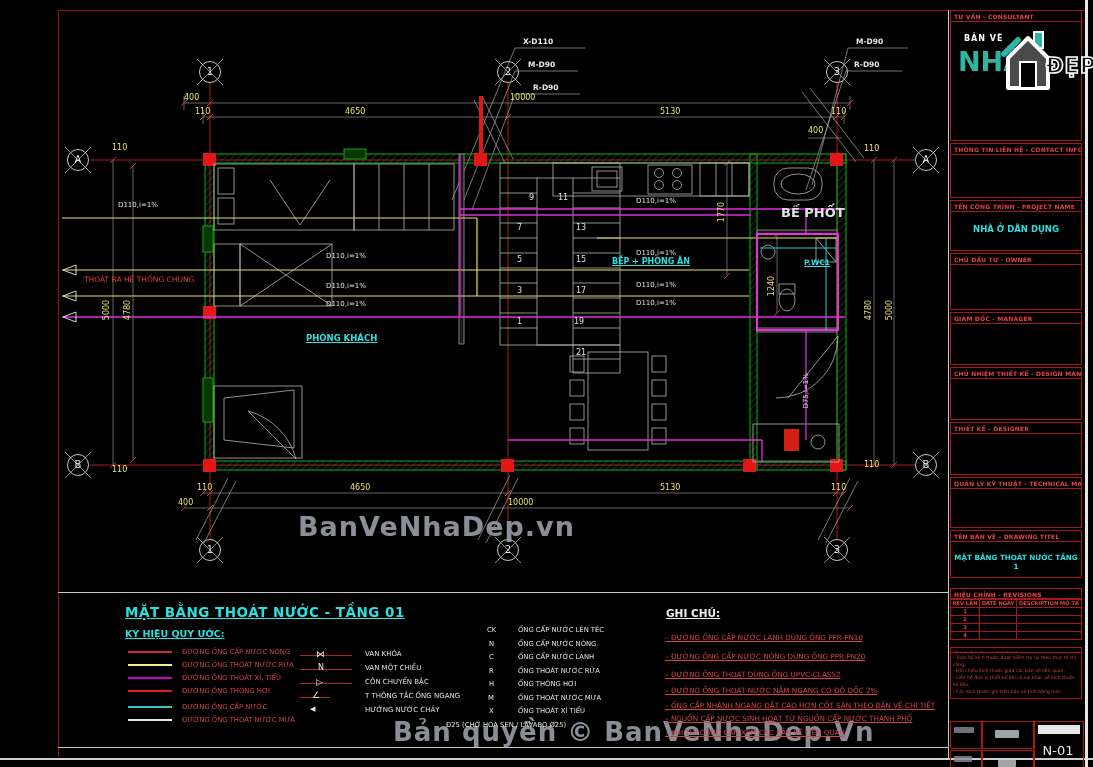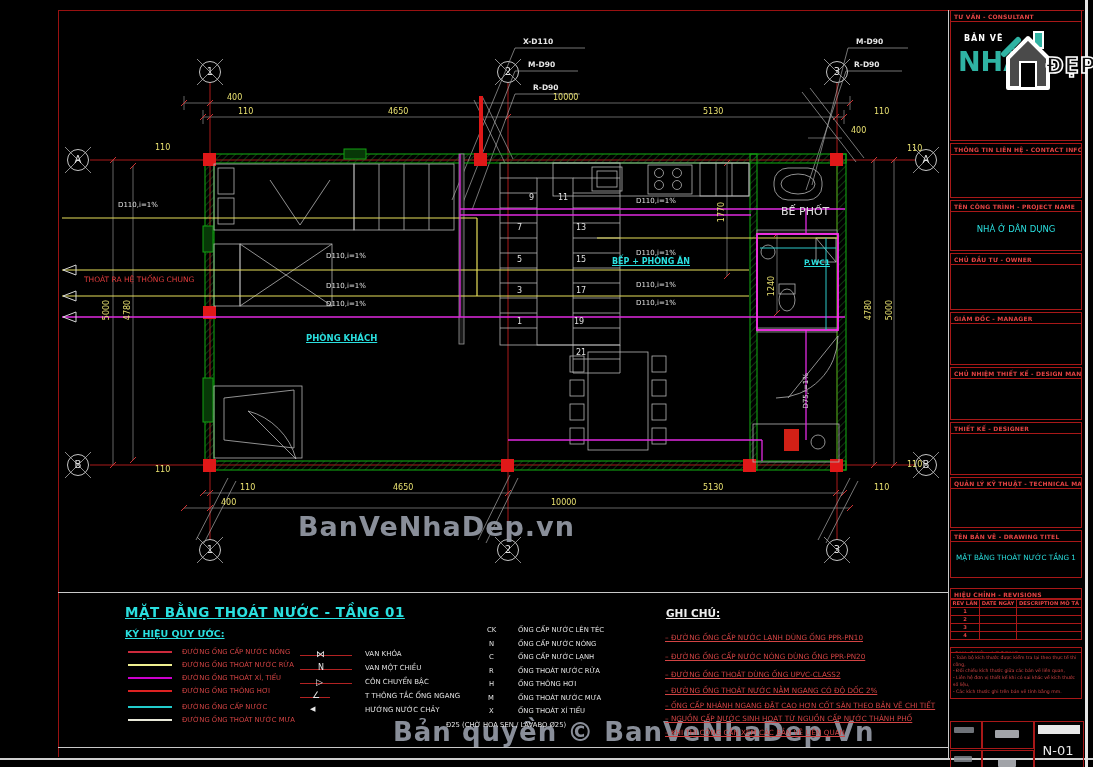--- a/index.html
+++ b/index.html
@@ -6,7 +6,7 @@
   #sheet{position:relative;width:1093px;height:767px;background:#000;overflow:hidden;
          font-family:"DejaVu Sans",sans-serif;}
   .t{position:absolute;white-space:nowrap;line-height:1;}
-  .dim{color:#e8e070;font-size:8px;padding-left:43px;}
+  .dim{color:#e8e070;font-size:8px;}
   .dimr{color:#e8e070;font-size:8px;text-align:center;transform:rotate(-90deg);}
   .wlbl{color:#e0e0e0;font-size:7px;}
   .cy{color:#2adfdf;font-weight:bold;text-decoration:underline;}

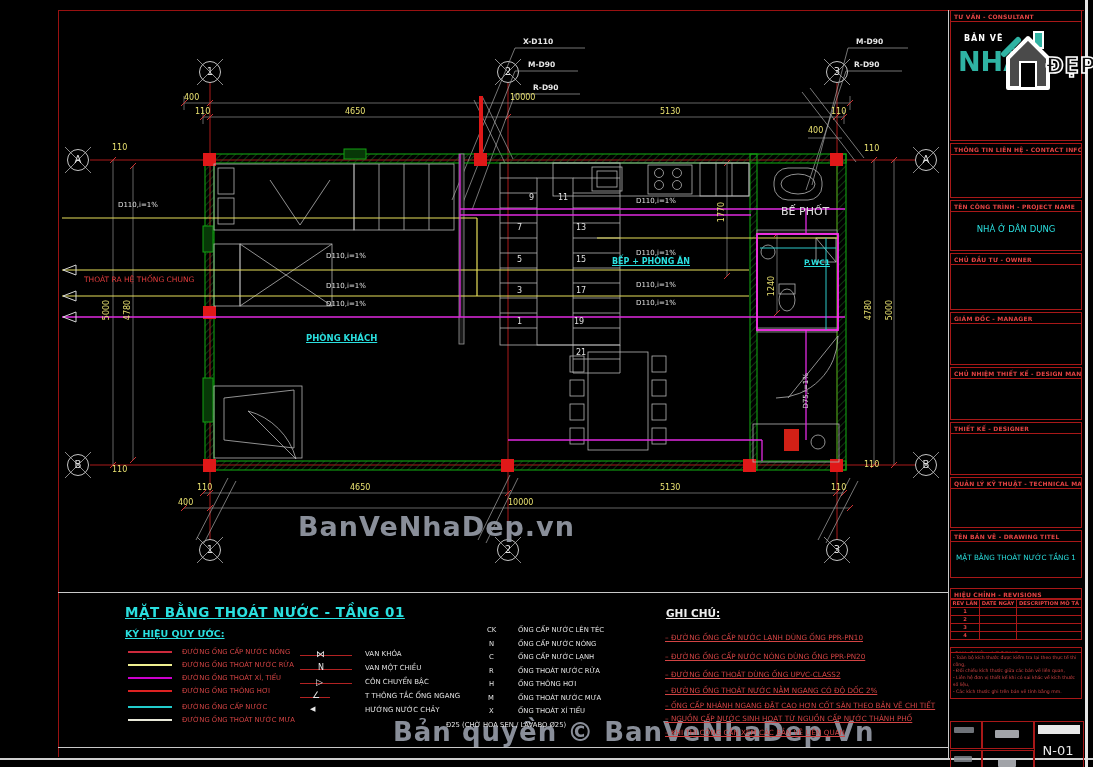--- a/index.html
+++ b/index.html
@@ -270,7 +270,7 @@
 
   <span class="t cy" style="left:306px;top:334px;font-size:8.5px">PHÒNG KHÁCH</span>
   <span class="t cy" style="left:612px;top:258px;font-size:8px">BẾP + PHÒNG ĂN</span>
-  <span class="t wlbl" style="left:781px;top:206px;font-weight:normal;font-size:11px">BẾ PHỐT</span>
+  <span class="t wlbl" style="left:781px;top:206px;font-weight:bold;font-size:13px">BẾ PHỐT</span>
   <span class="t cy" style="left:804px;top:259px;font-size:7.5px">P.WC1</span>
   <span class="t rdt" style="left:84px;top:276px;font-size:7.5px">THOÁT RA HỆ THỐNG CHUNG</span>
 

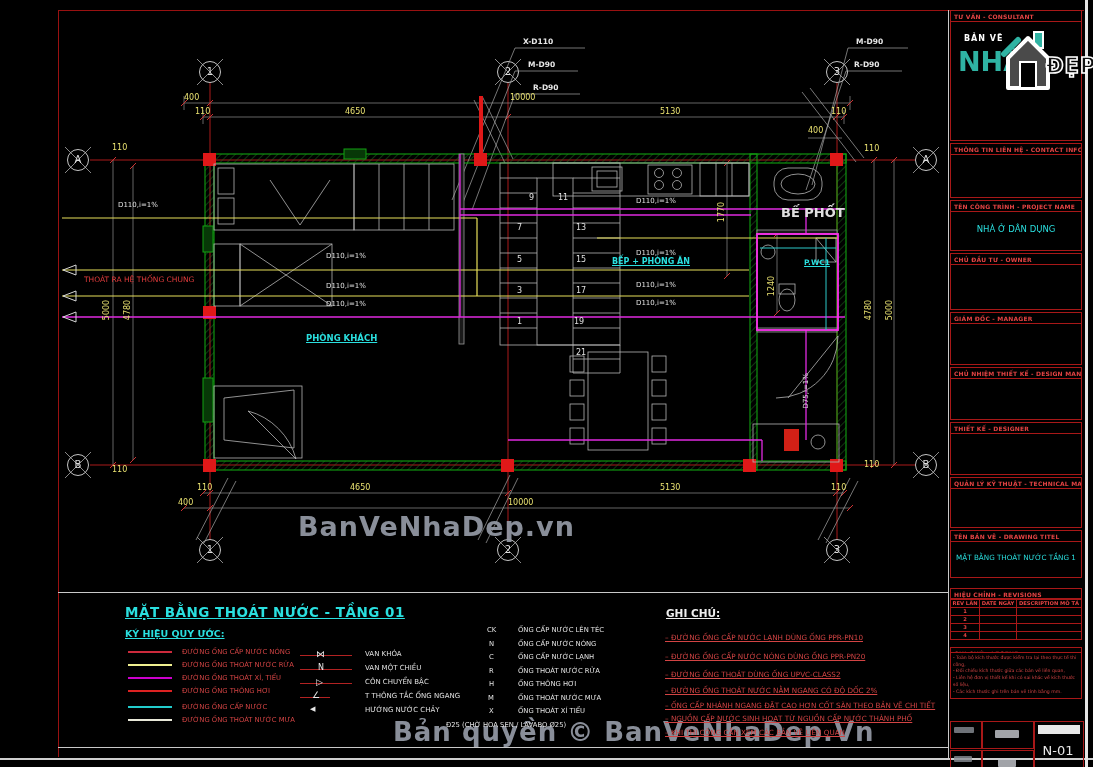--- a/index.html
+++ b/index.html
@@ -27,7 +27,7 @@
   .sec-h{border:1px solid #a81818;color:#e34343;font-size:6px;font-weight:bold;
          padding:2px 2px 1px 3px;letter-spacing:.2px;white-space:nowrap;overflow:hidden;}
   .sec-b{border:1px solid #a81818;border-top:none;flex:1;position:relative;}
-  .sec-val{position:absolute;left:0;right:0;text-align:center;color:#2adfdf;font-weight:normal;font-size:8.5px;}
+  .sec-val{position:absolute;left:0;right:0;text-align:center;color:#2adfdf;font-weight:bold;font-size:8.5px;}
   .line{position:absolute;background:#c9c9c9;}
   .smudge{position:absolute;background:#8a8f96;opacity:.8;border-radius:1px;}
   table.rev{border-collapse:collapse;width:132px;table-layout:fixed;}

